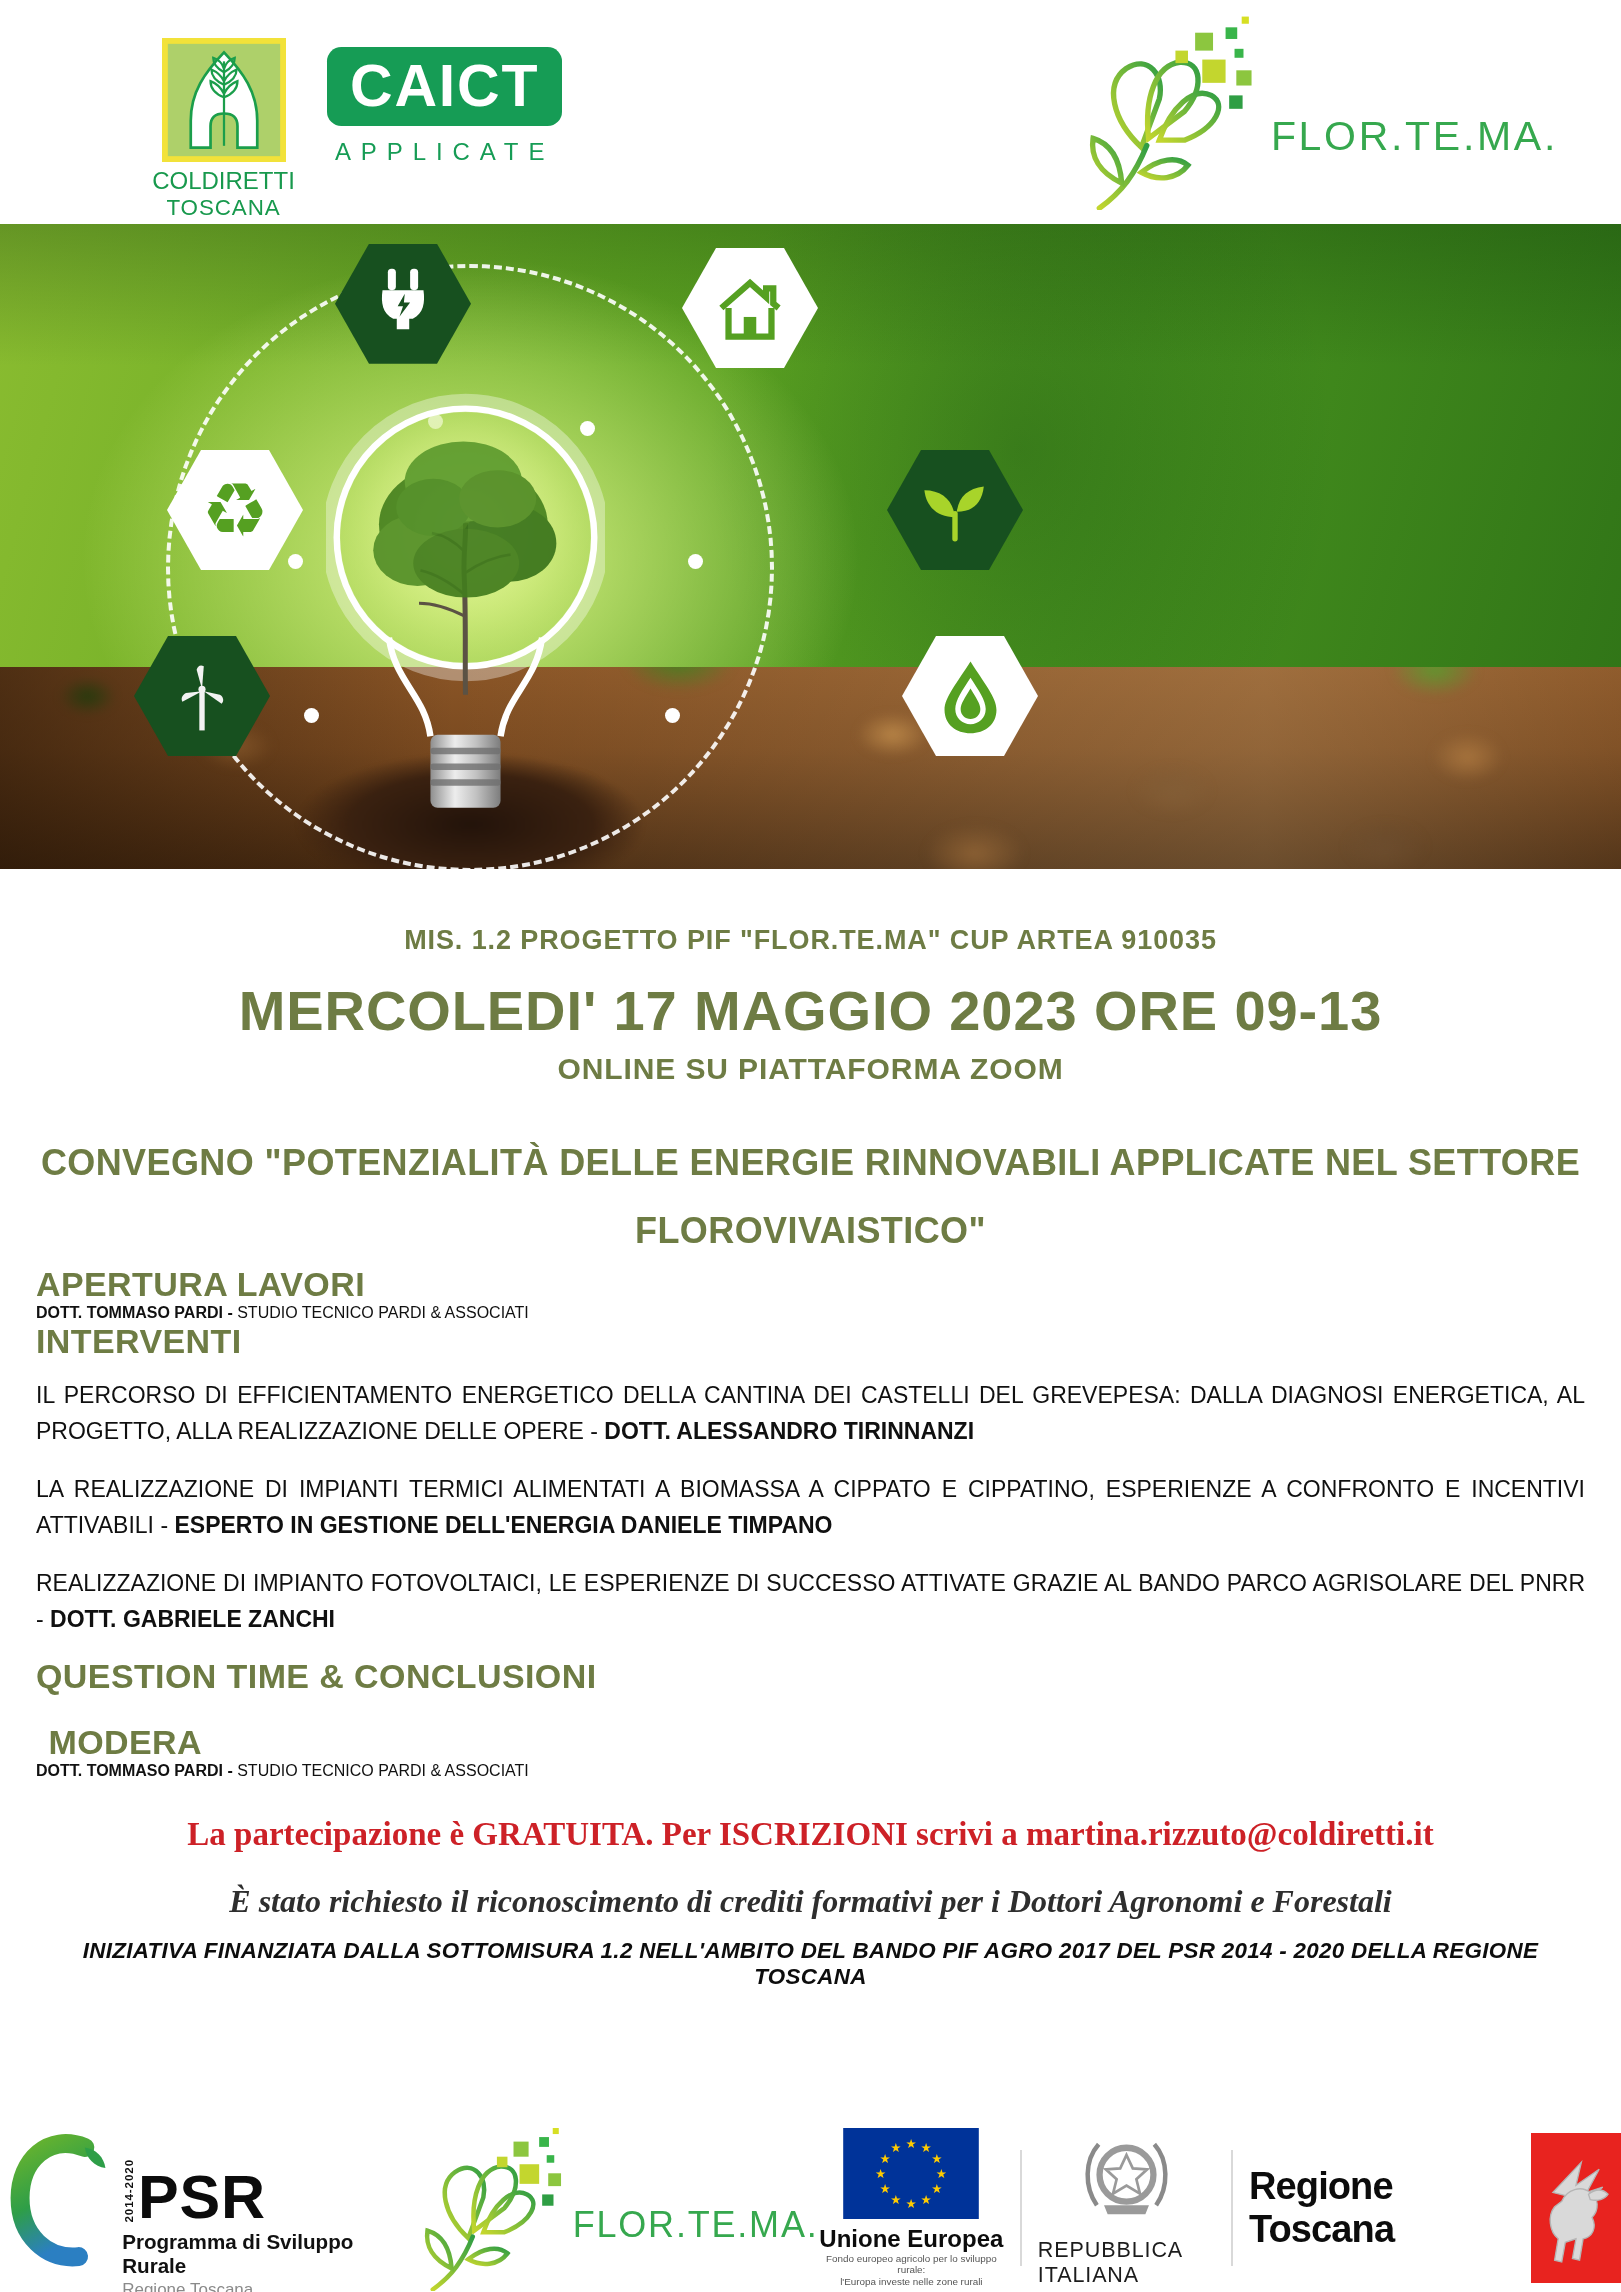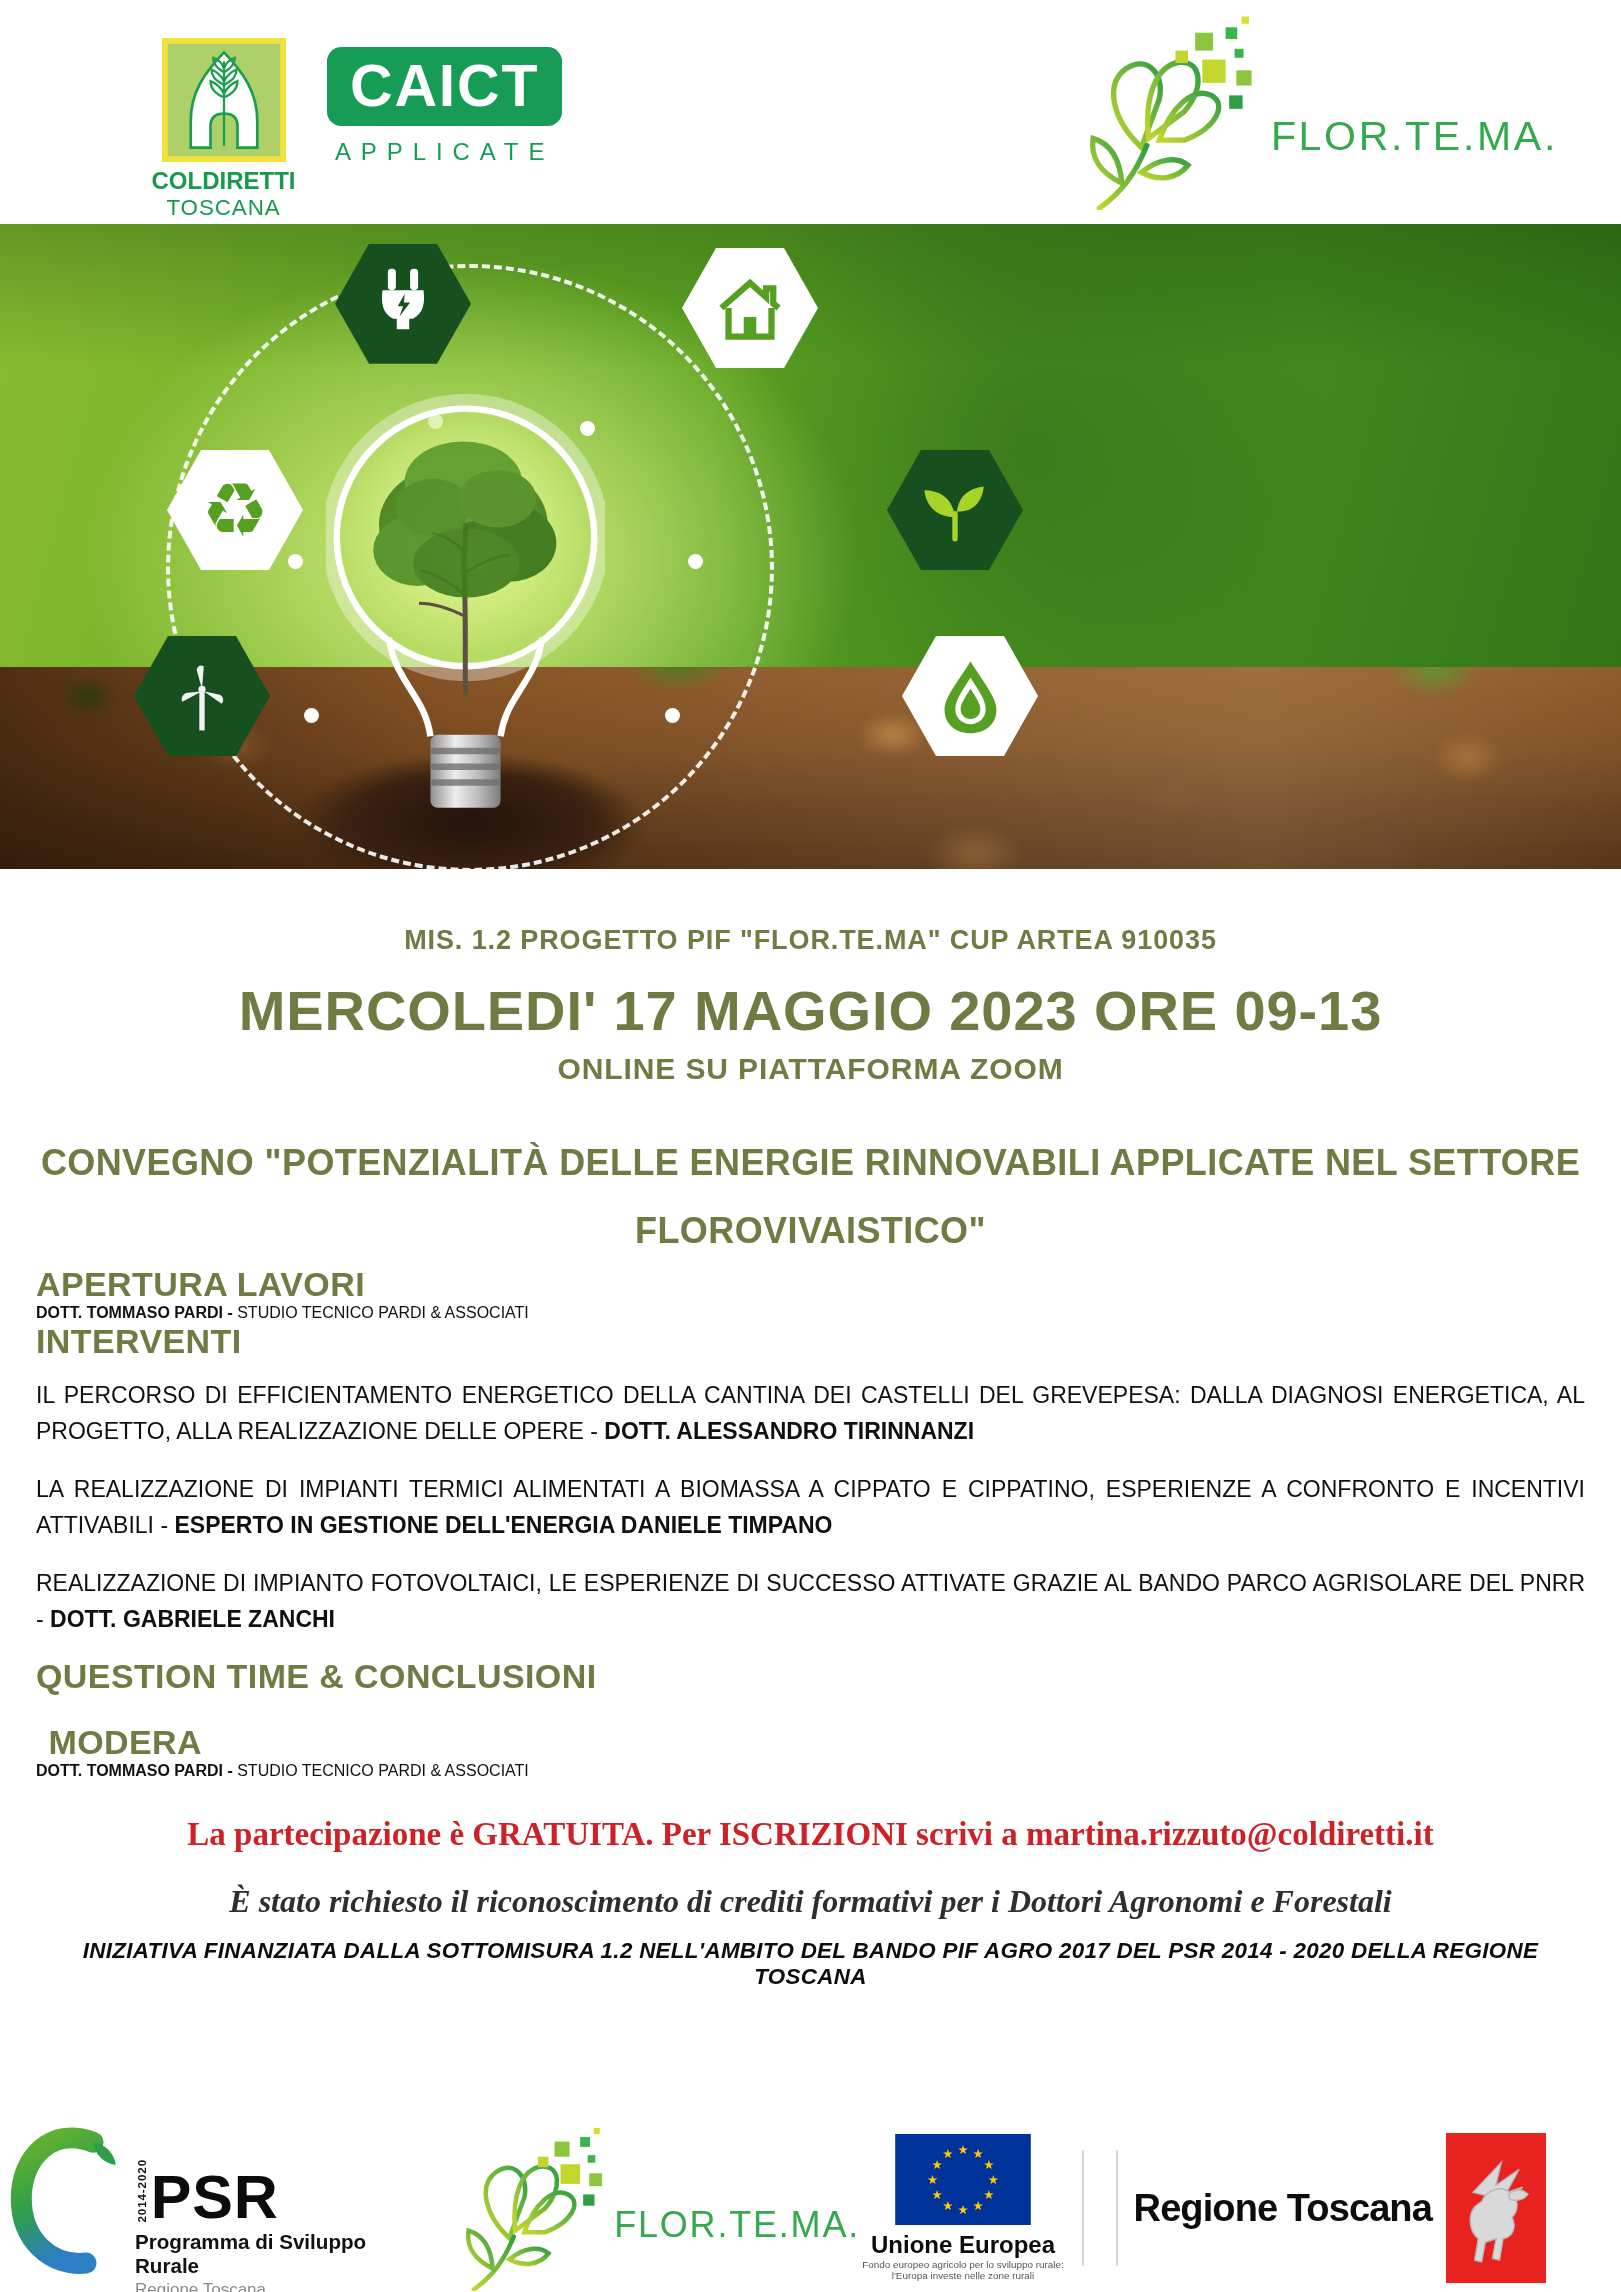--- a/index.html
+++ b/index.html
@@ -11,7 +11,7 @@
   .header{position:relative;height:224px;background:#fff;}
   .logo-left{position:absolute;left:143px;top:38px;display:flex;gap:23px;align-items:flex-start;}
   .coldiretti{display:flex;flex-direction:column;align-items:center;width:161px;}
-  .coldiretti .txt1{color:#18994d;font-weight:700;font-size:24px;letter-spacing:0;margin-top:5.4px;}
+  .coldiretti .txt1{color:#18994d;font-weight:400;font-size:24px;letter-spacing:0;margin-top:5.4px;}
   .coldiretti .txt2{color:#18994d;font-weight:400;font-size:22.4px;letter-spacing:0.9px;}
   .caict{display:flex;flex-direction:column;align-items:center;margin-top:9px;}
   .caict-box{background:#169c55;color:#fff;border-radius:14.3px;padding:5.4px 23px;

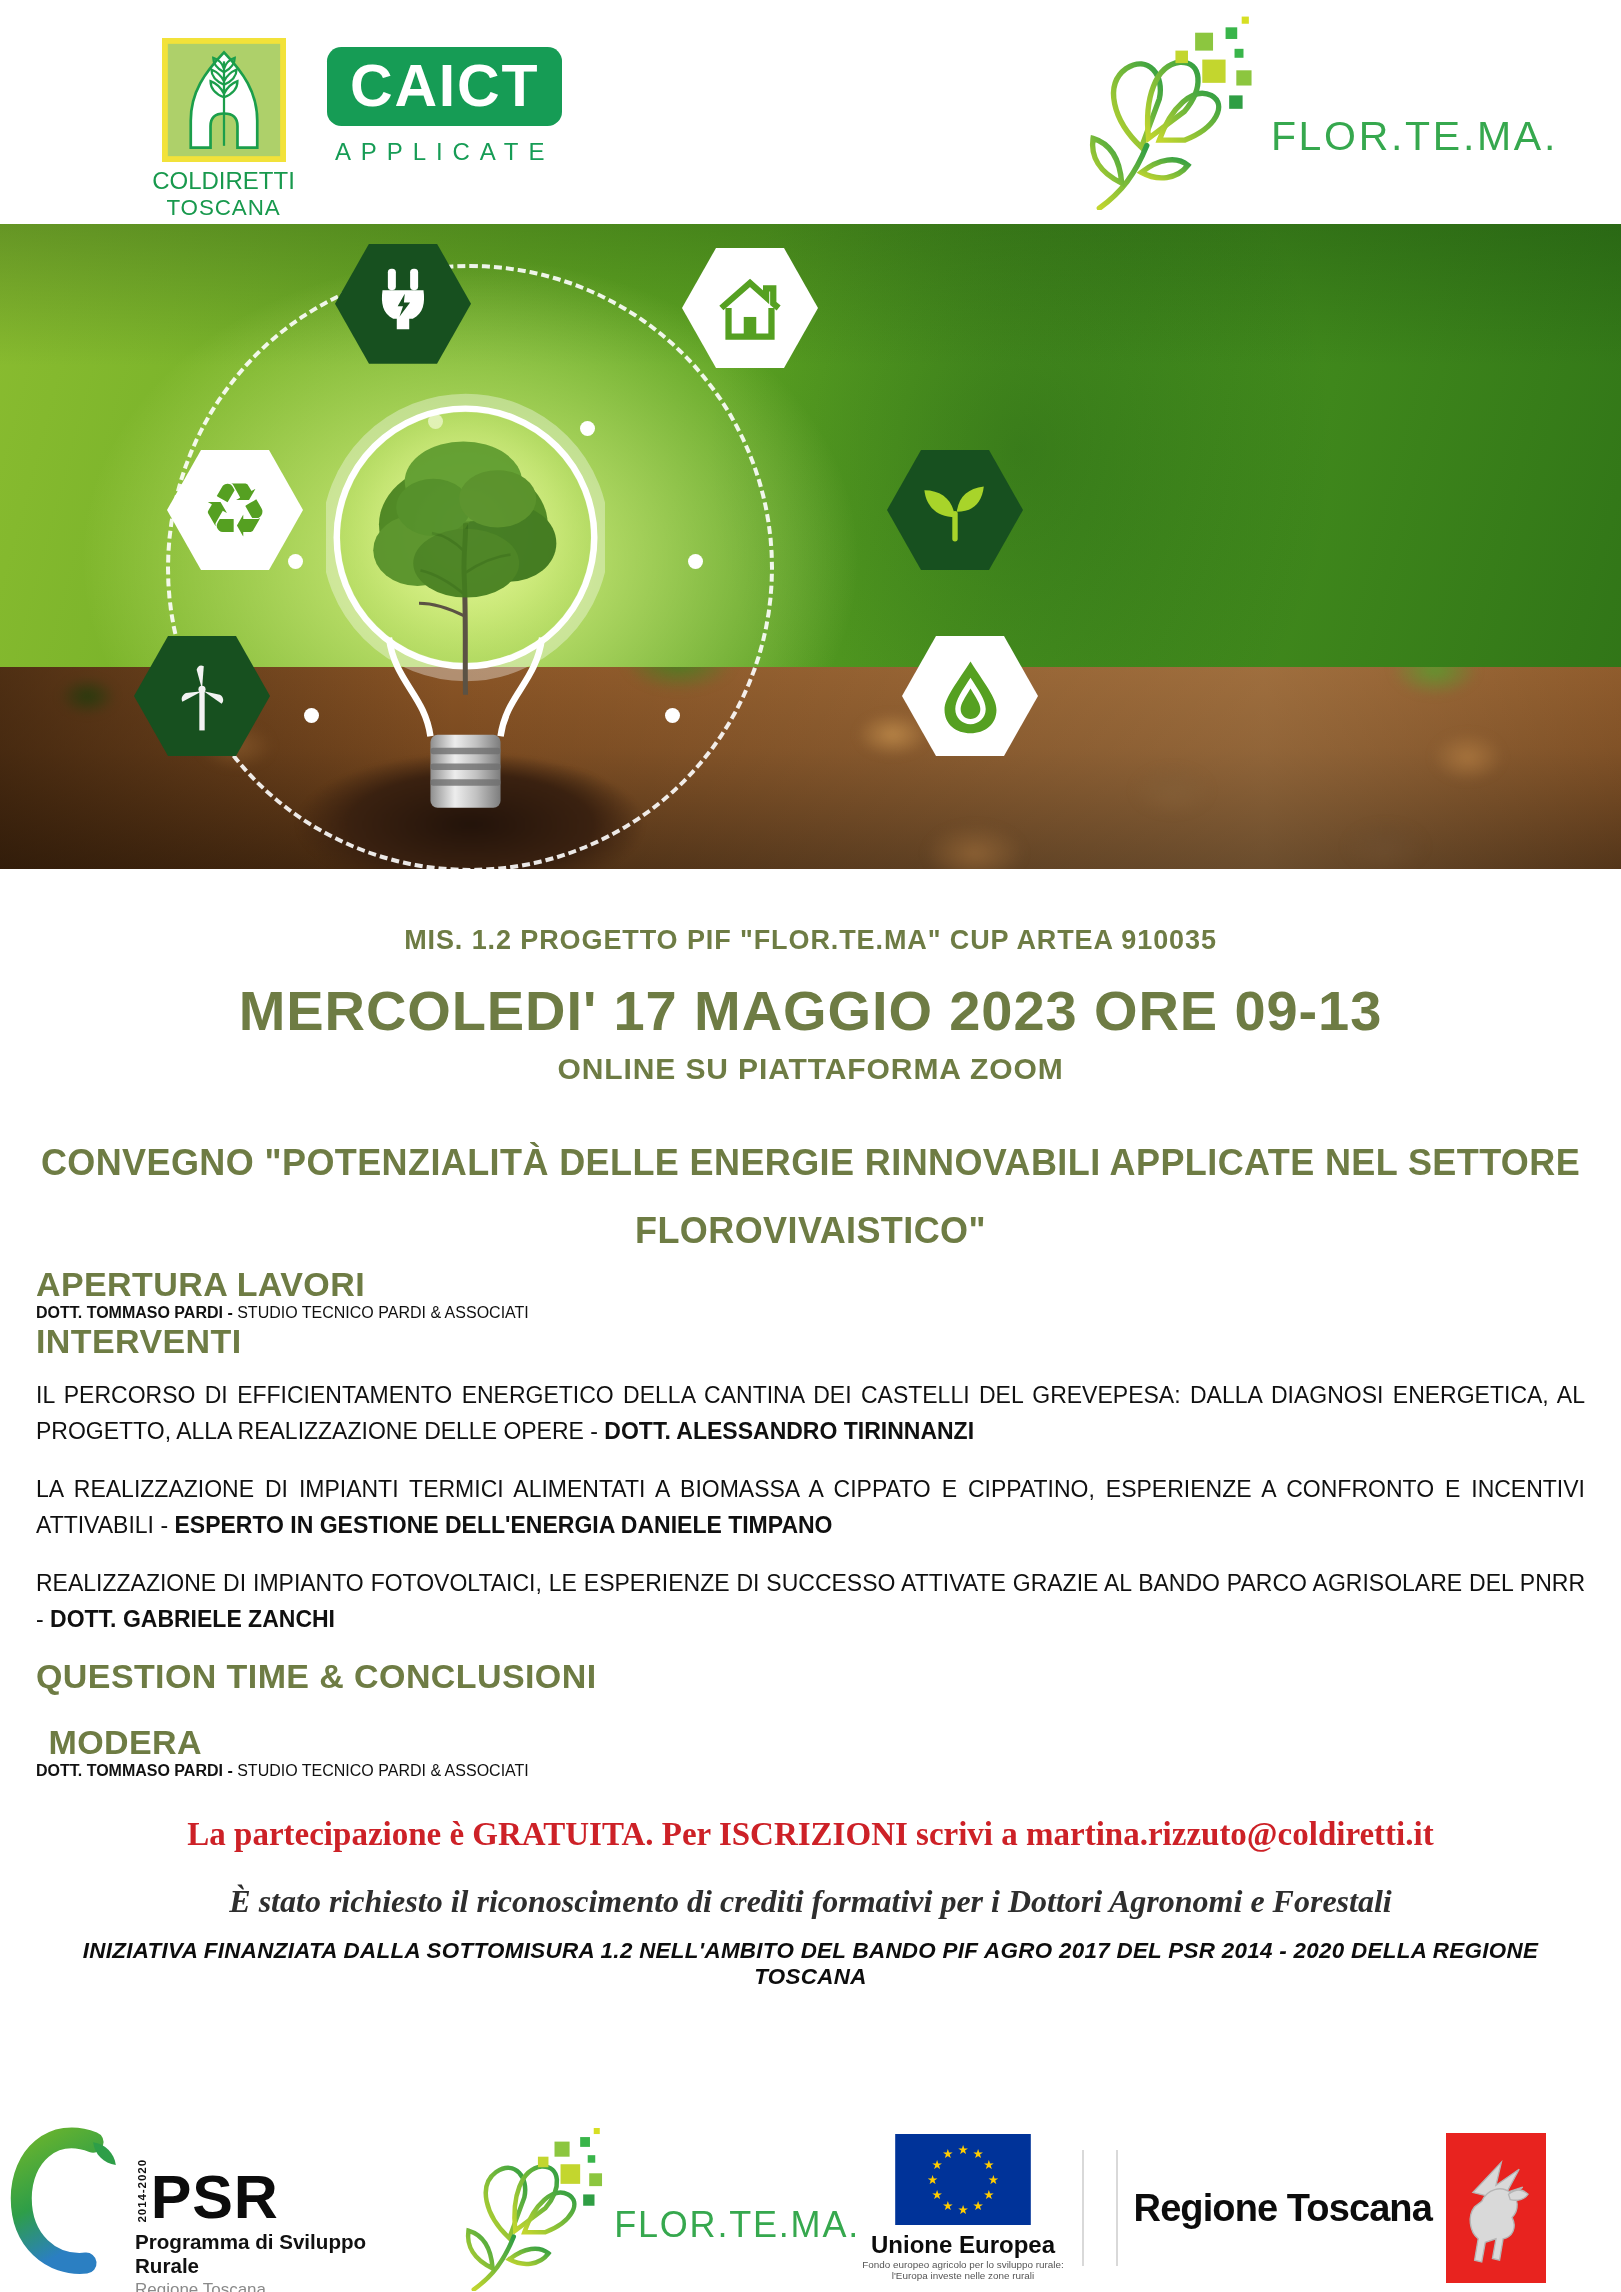--- a/index.html
+++ b/index.html
@@ -366,6 +366,20 @@
 
     <div class="vdiv"></div>
 
+    <div class="rep-block">
+      <svg width="99" height="106" viewBox="0 0 110 118">
+        <circle cx="55" cy="52" r="30" fill="none" stroke="#9a9a9a" stroke-width="7"></circle>
+        <g stroke="#8a8a8a" stroke-width="5" fill="none">
+          <path d="M22 86 C8 66 8 36 24 18"></path>
+          <path d="M88 86 C102 66 102 36 86 18"></path>
+        </g>
+        <g fill="none" stroke="#9a9a9a" stroke-width="3">
+          <path d="M55 30 L62 45 L78 46 L66 57 L70 73 L55 64 L40 73 L44 57 L32 46 L48 45 Z"></path>
+        </g>
+        <path d="M30 86 L80 86 L76 96 L34 96 Z" fill="#9a9a9a"></path>
+      </svg>
+      <div class="rep-name">REPUBBLICA ITALIANA</div>
+    </div>
 
     <div class="vdiv"></div>
 

